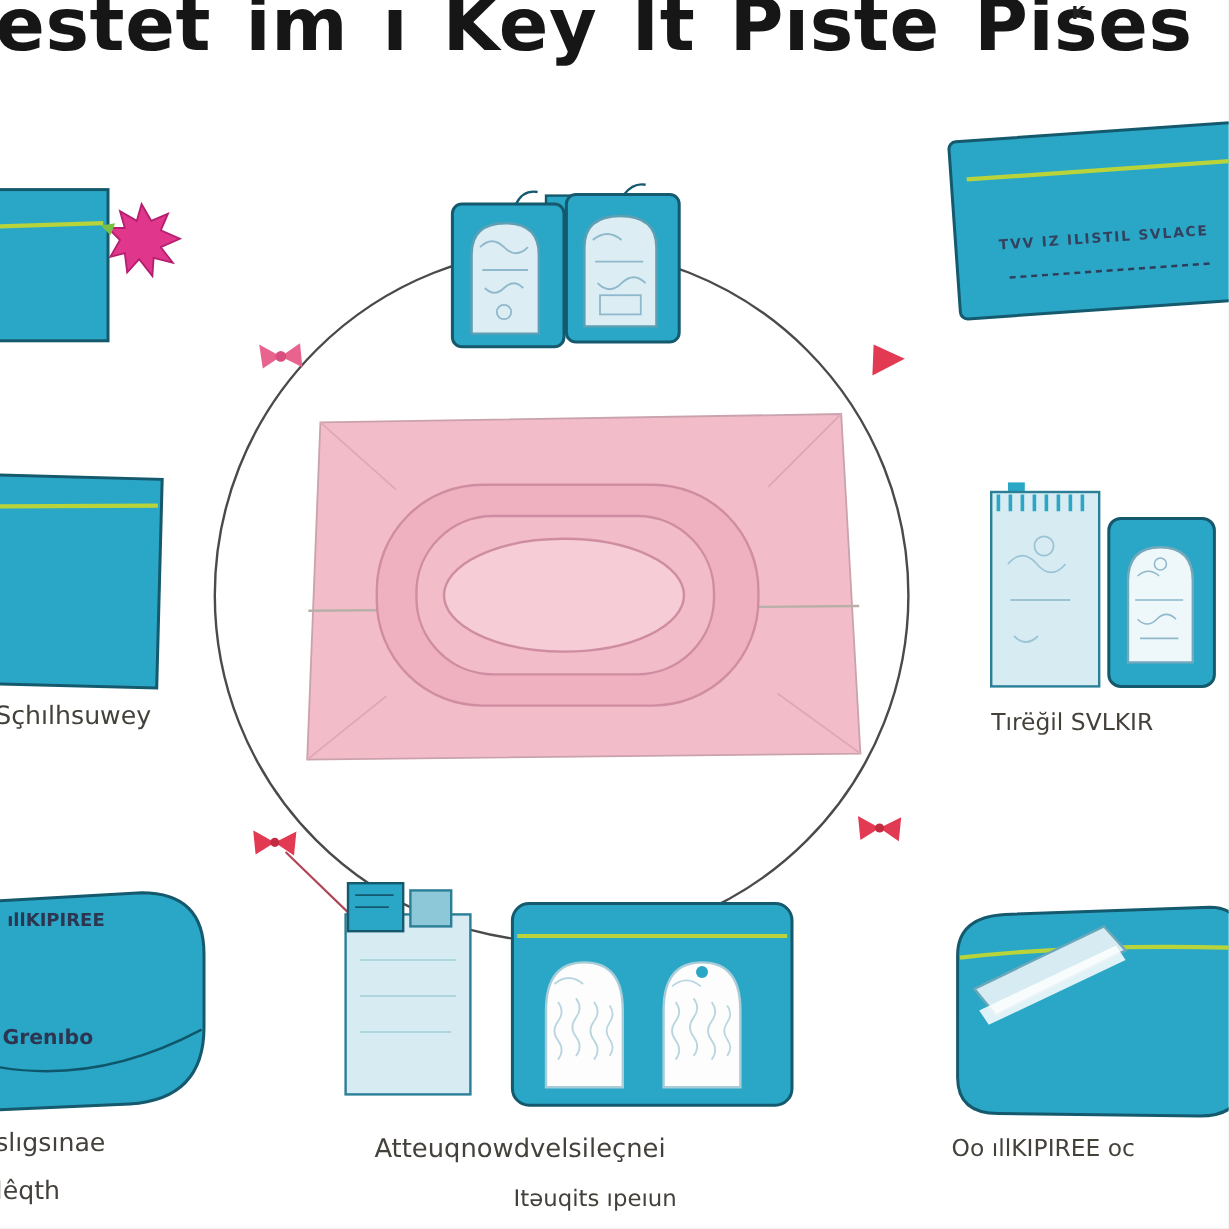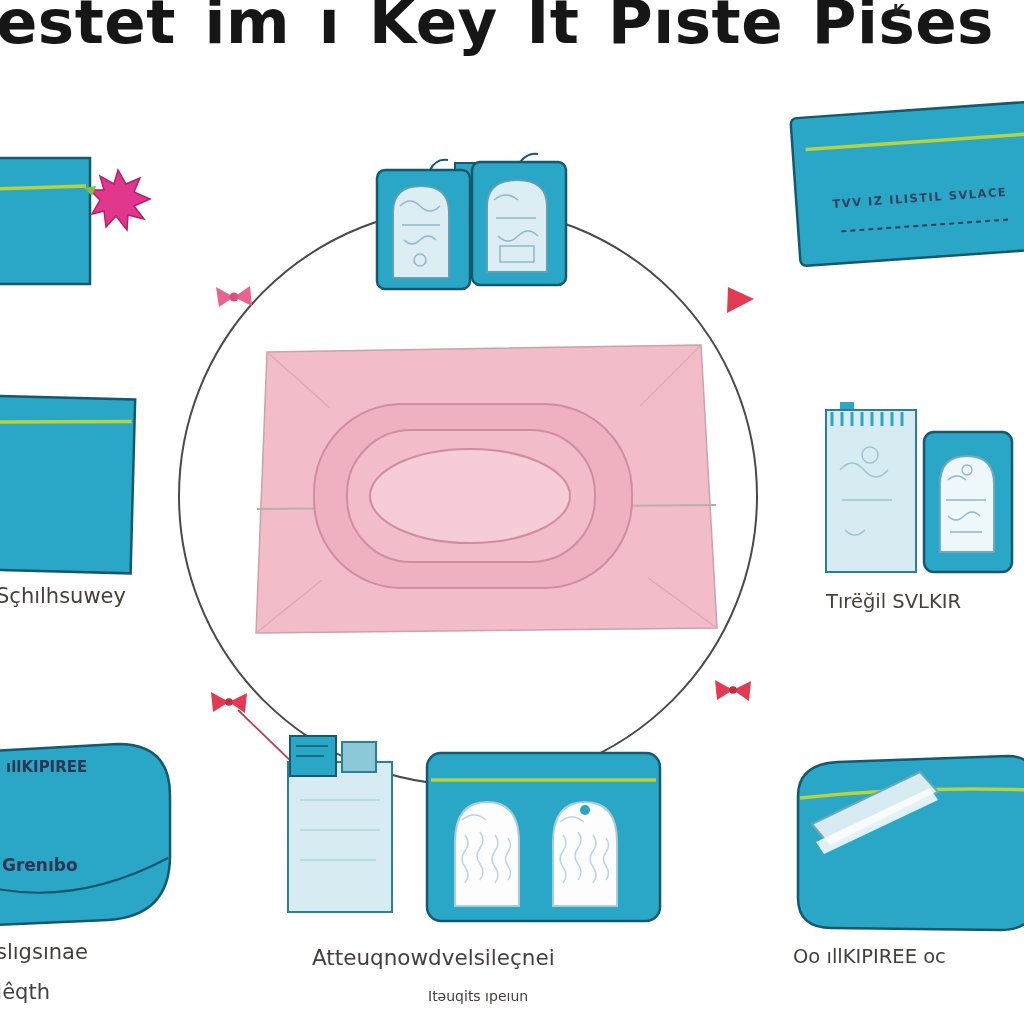--- a/index.html
+++ b/index.html
@@ -157,7 +157,7 @@
   <div class="txt cap" style="left:-4px;top:980px;">Iêqth</div>
 
   <div class="txt" style="left:312px;top:945px;font-size:21.5px;">Atteuqnowdvelsileçnei</div>
-  <div class="txt" style="left:428px;top:988px;font-size:14px;">Itəuqits ıpeıun</div>
+  <div class="txt" style="left:428px;top:988px;font-size:19px;">Itəuqits ıpeıun</div>
 
   <div class="txt cap-s" style="left:793px;top:945px;">Oo ıllKIPIREE oc</div>
 

